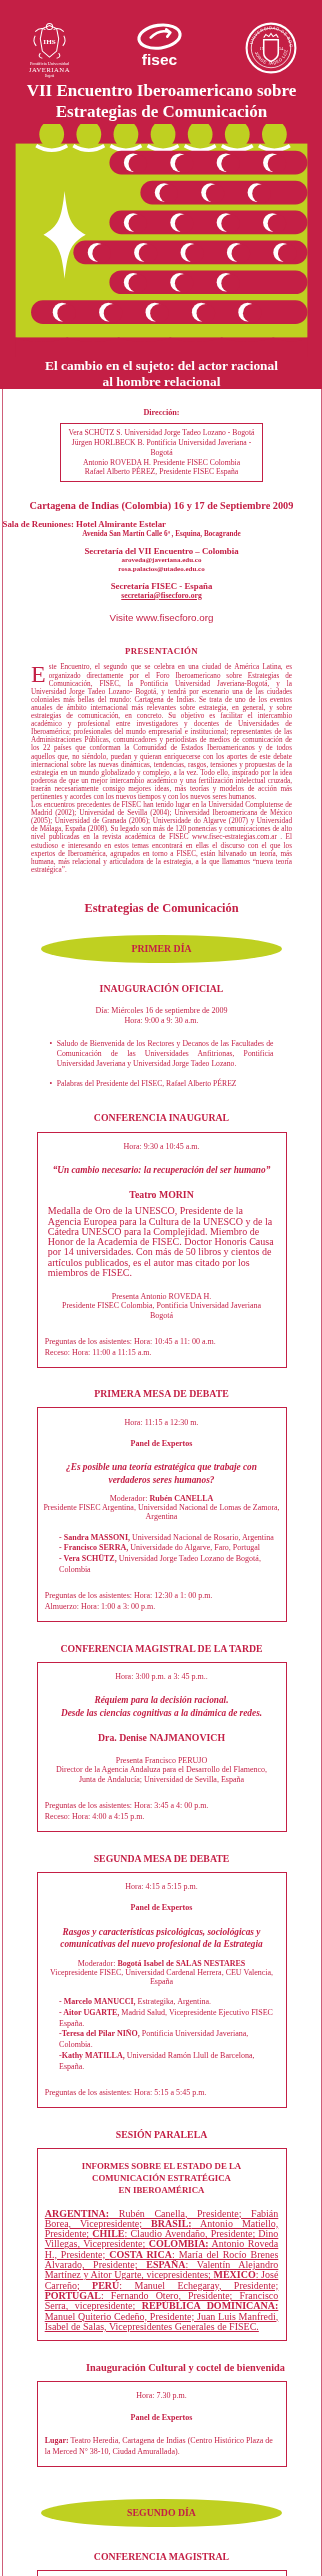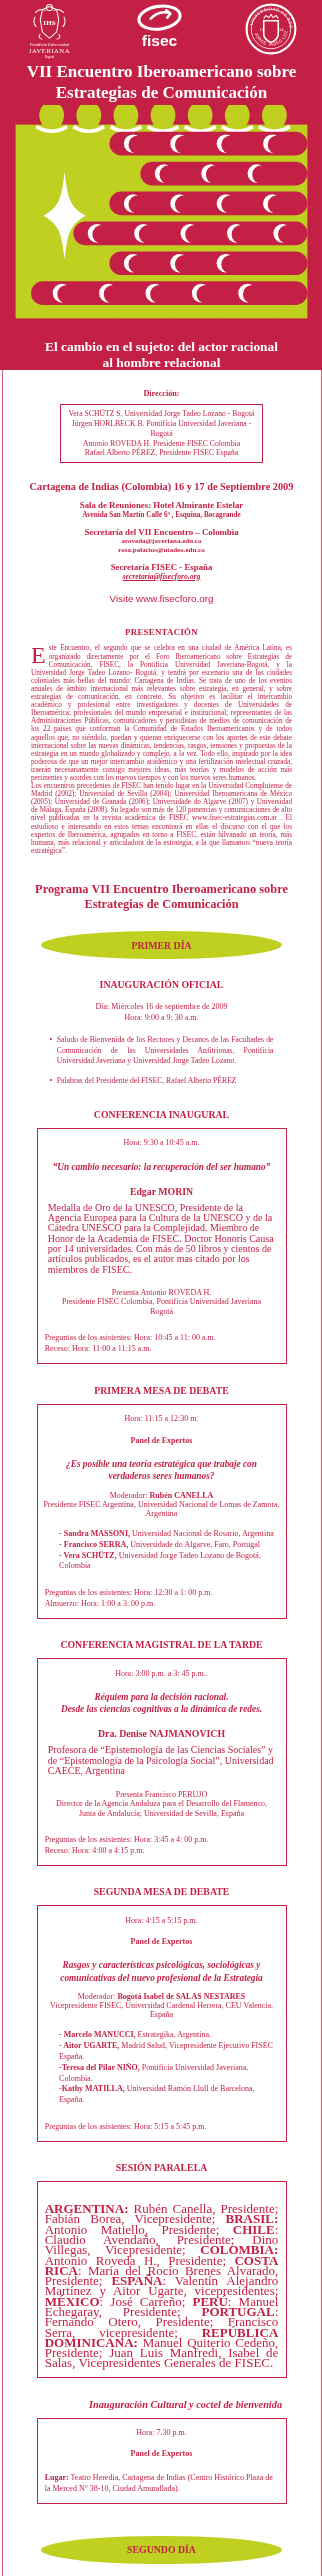--- a/index.html
+++ b/index.html
@@ -6,7 +6,7 @@
   .page{width:323px;height:3007px;margin:0 auto;background:#ffffff;display:flex;flex-direction:column;
         font-family:"Liberation Serif","DejaVu Serif",serif;color:#c41f45;overflow:hidden;}
   
-  .hdr{background:#c41f45;padding-top:2px;flex:0 0 auto;}
+  .hdr{background:#c41f45;padding-top:21px;flex:0 0 auto;}
   .logos{display:flex;justify-content:space-between;align-items:flex-start;padding:0 25px;height:58px;}
   .logo{display:flex;flex-direction:column;align-items:center;color:#fff;}
   .hdr-title{color:#fff;text-align:center;font-weight:bold;font-size:17px;line-height:20.6px;margin-top:2.1px;}

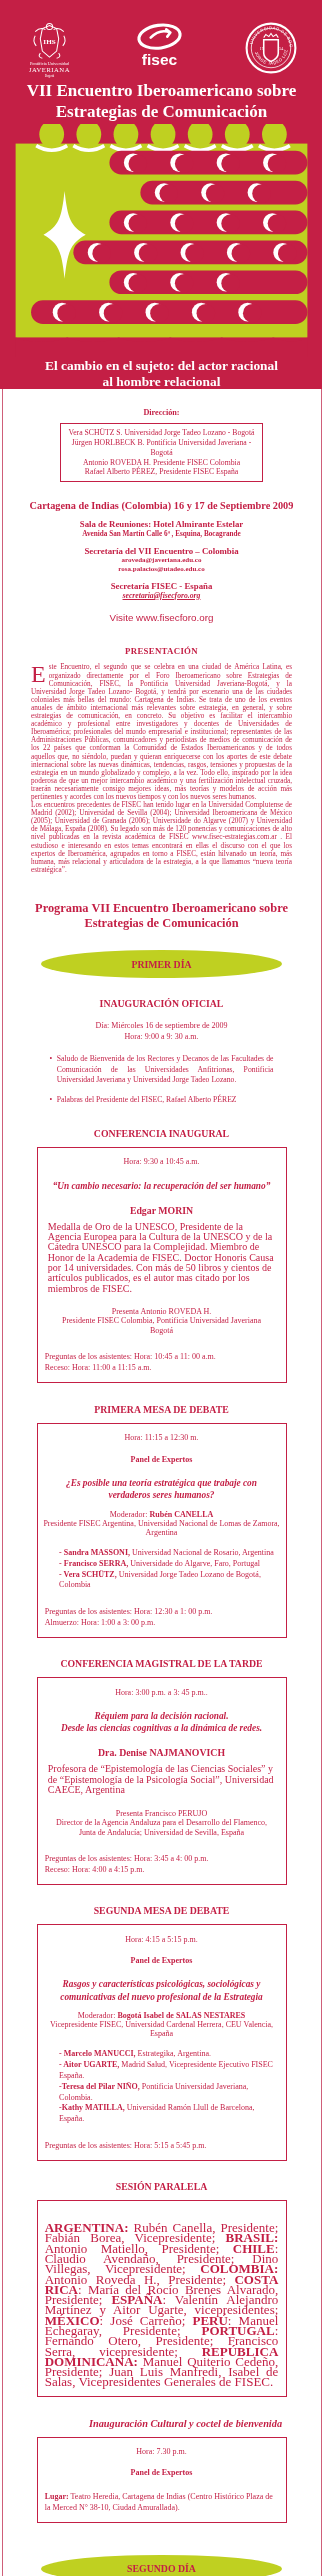--- a/index.html
+++ b/index.html
@@ -18,7 +18,7 @@
   .dirbox{width:190px;margin:6.2px auto 0;border:0.5px solid #c41f45;padding:4.1px 5.2px;text-align:center;
           font-size:7.7px;line-height:9.8px;}
   .venue-title{margin-top:17.5px;font-size:10.3px;font-weight:bold;text-align:center;}
-  .venue-room{margin-top:8.2px;font-size:8.8px;font-weight:bold;text-align:center;}
+  .venue-room{margin-top:8.2px;font-size:8.8px;font-weight:bold;text-align:left;}
   .venue-addr{margin-top:1px;font-size:7.2px;font-weight:bold;text-align:center;}
   .sec-t{margin-top:8.2px;font-size:8.8px;font-weight:bold;text-align:center;}
   .sec-e{font-size:7px;line-height:8.8px;font-weight:bold;text-align:center;}

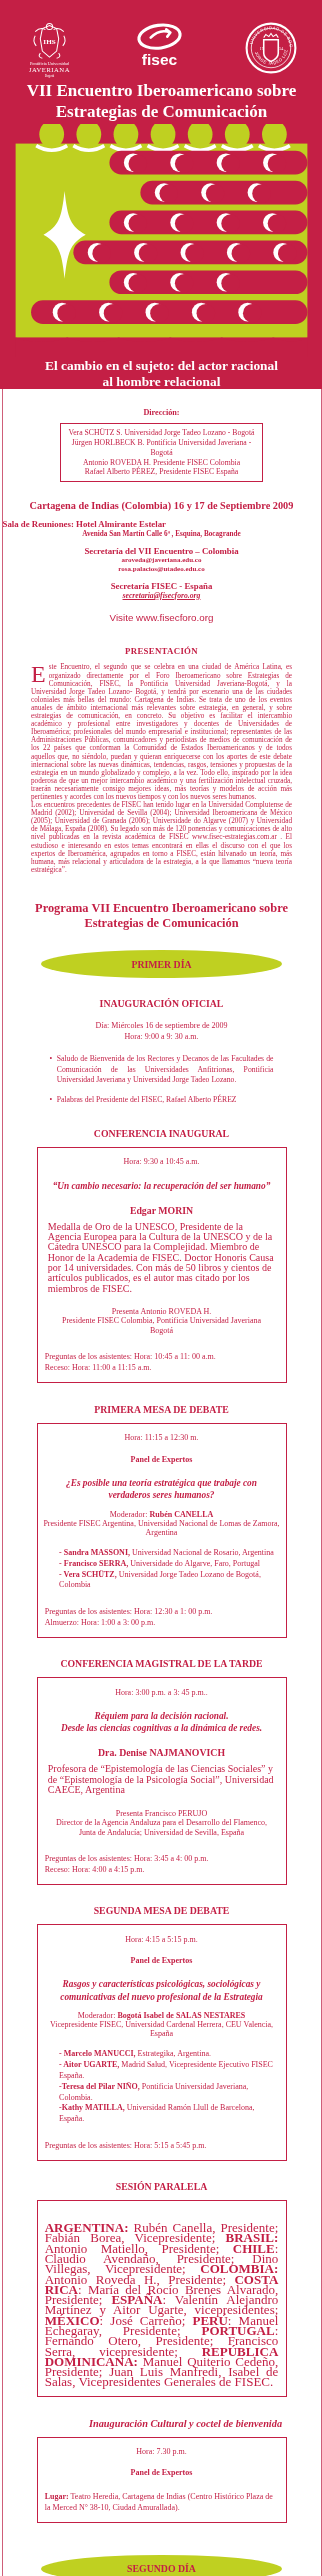--- a/index.html
+++ b/index.html
@@ -22,7 +22,7 @@
   .venue-addr{margin-top:1px;font-size:7.2px;font-weight:bold;text-align:center;}
   .sec-t{margin-top:8.2px;font-size:8.8px;font-weight:bold;text-align:center;}
   .sec-e{font-size:7px;line-height:8.8px;font-weight:bold;text-align:center;}
-  .esp-e{font-size:7.7px;font-weight:bold;text-decoration:underline;text-align:center;font-style:italic;}
+  .esp-e{font-size:7.7px;font-weight:bold;text-decoration:underline;text-align:center;}
   .visit{margin-top:12.4px;font-size:9.8px;text-align:center;font-family:"Liberation Sans","DejaVu Sans",sans-serif;}
   .pres-h{margin-top:23px;font-size:8.8px;font-weight:bold;text-align:center;letter-spacing:0.3px;}
   .para{width:261px;margin:7.2px auto 0;font-size:7.2px;line-height:8.1px;text-align:justify;}

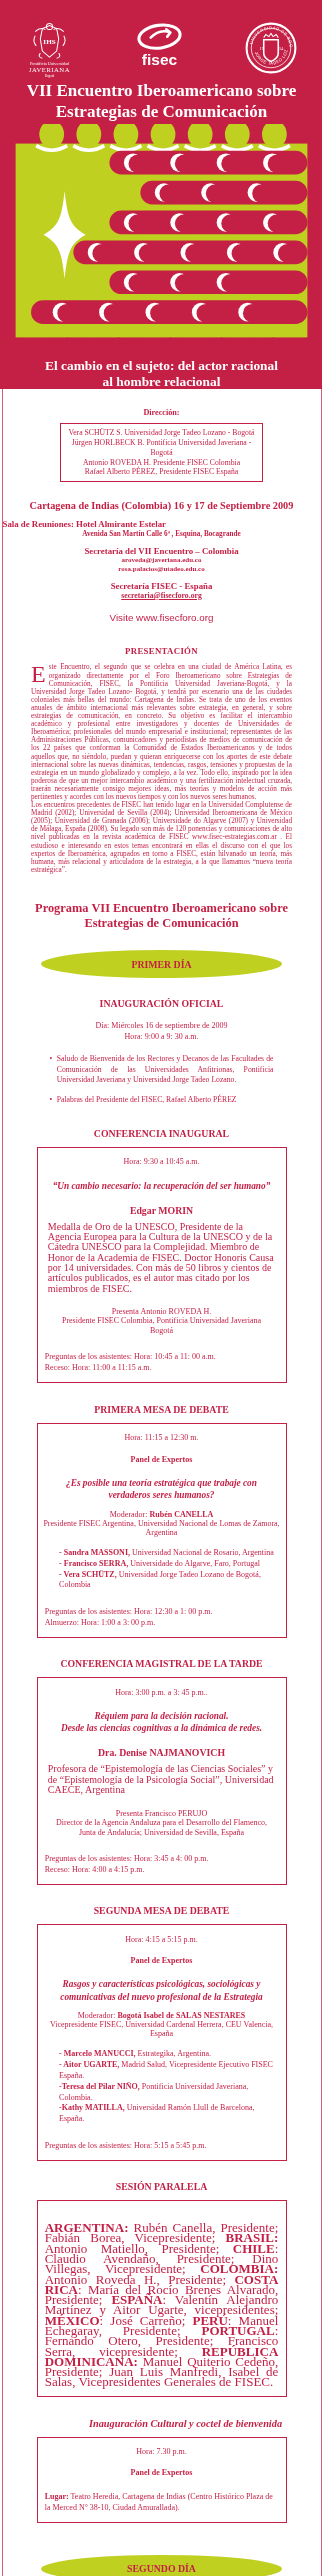--- a/index.html
+++ b/index.html
@@ -269,7 +269,6 @@
     <div class="para" style="margin-top:0;">Los encuentros precedentes de FISEC han tenido lugar en la Universidad Complutense de Madrid (2002); Universidad de Sevilla (2004); Universidad Iberoamericana de México (2005); Universidad de Granada (2006); Universidade do Algarve (2007) y Universidad de Málaga, España (2008). Su legado son más de 120 ponencias y comunicaciones de alto nivel publicadas en la revista académica de FISEC www.fisec-estrategias.com.ar . El estudioso e interesando en estos temas encontrará en ellas el discurso con el que los expertos de Iberoamérica, agrupados en torno a FISEC, están hilvanado un teoría, más humana, más relacional y articuladora de la estrategia, a la que llamamos “nueva teoría estratégica”.</div>
 
     <div class="prog-h">
-      <div>Programa VII Encuentro Iberoamericano sobre</div>
       <div>Estrategias de Comunicación</div>
     </div>
 

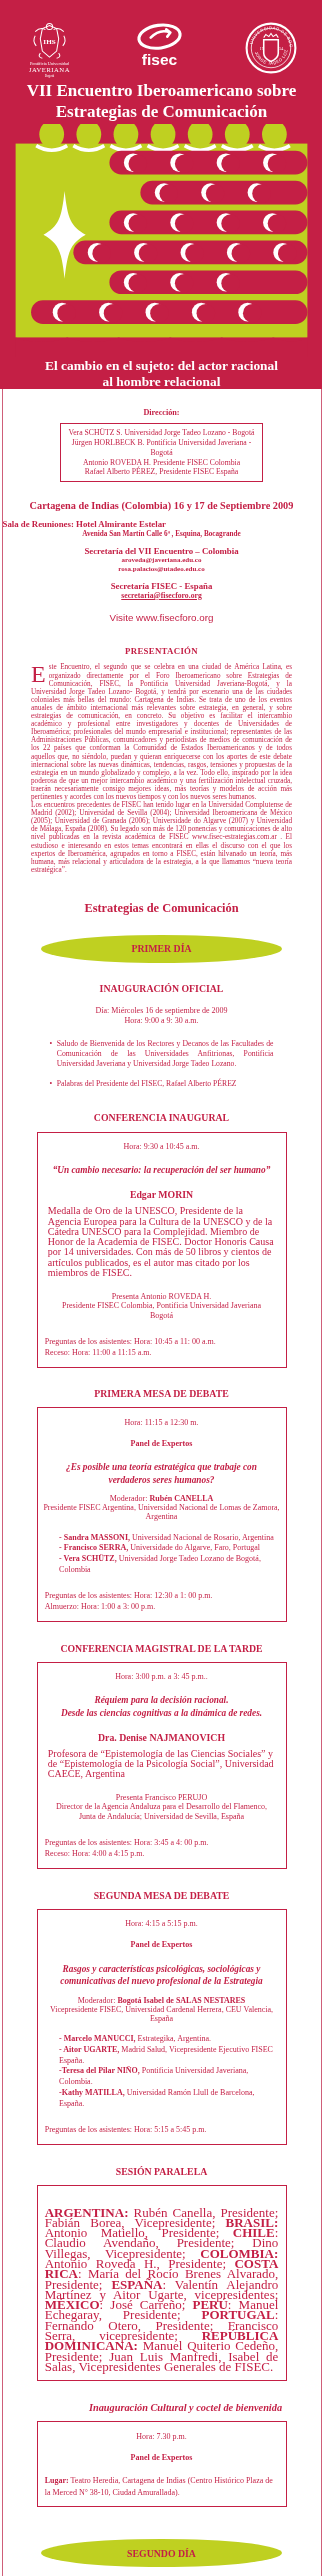--- a/index.html
+++ b/index.html
@@ -290,7 +290,7 @@
     <div class="pbox">
       <div class="hora">Hora: 9:30 a 10:45 a.m.</div>
       <div class="qtitle">“Un cambio necesario: la recuperación del ser humano”</div>
-      <div class="spk">Edgar MORIN</div>
+      <div class="spk">Teatro MORIN</div>
       <div class="bio">Medalla de Oro de la UNESCO, Presidente de la Agencia Europea para la Cultura de la UNESCO y de la Cátedra UNESCO para la Complejidad. Miembro de Honor de la Academia de FISEC. Doctor Honoris Causa por 14 universidades. Con más de 50 libros y cientos de artículos publicados, es el autor mas citado por los miembros de FISEC.</div>
       <div class="presenta">Presenta Antonio ROVEDA H.</div>
       <div class="presenta2">Presidente FISEC Colombia, Pontificia Universidad Javeriana Bogotá</div>

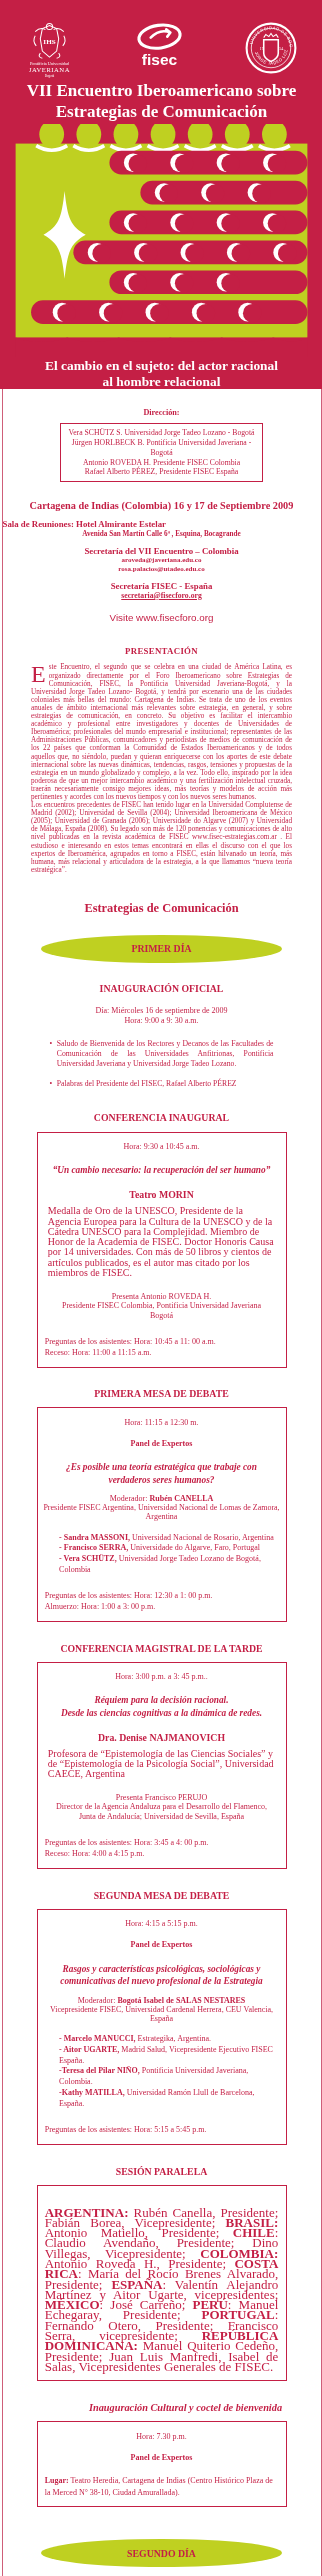--- a/index.html
+++ b/index.html
@@ -322,7 +322,6 @@
         <div>Desde las ciencias cognitivas a la dinámica de redes.</div>
       </div>
       <div class="spk">Dra. Denise NAJMANOVICH</div>
-      <div class="bio">Profesora de “Epistemología de las Ciencias Sociales” y de “Epistemología de la Psicología Social”, Universidad CAECE, Argentina</div>
       <div class="presenta">Presenta Francisco PERUJO</div>
       <div class="presenta2">Director de la Agencia Andaluza para el Desarrollo del Flamenco, Junta de Andalucía; Universidad de Sevilla, España</div>
       <div class="foot">Preguntas de los asistentes: Hora: 3:45 a 4: 00 p.m.</div>

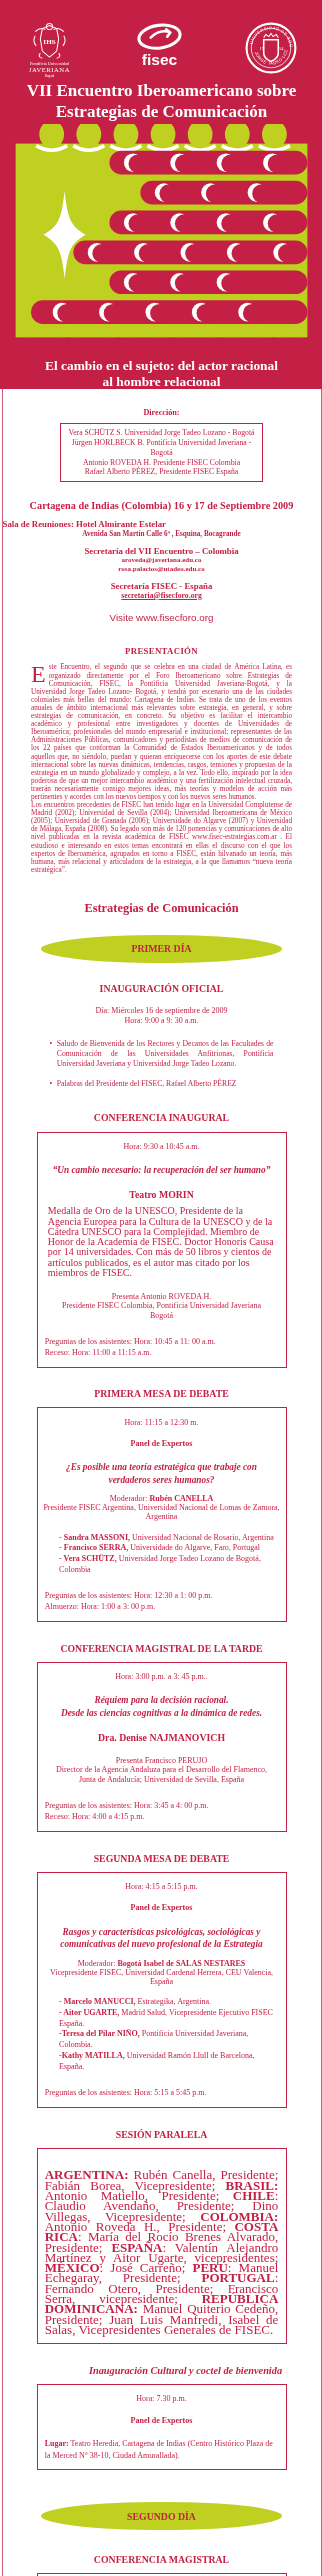--- a/index.html
+++ b/index.html
@@ -349,6 +349,10 @@
 
     <div class="sec-h">SESIÓN PARALELA</div>
     <div class="pbox">
+      <div class="informe-t">
+        <div>INFORMES SOBRE EL ESTADO DE LA COMUNICACIÓN ESTRATÉGICA</div>
+        <div>EN IBEROAMÉRICA</div>
+      </div>
       <div class="countries">
         <span class="b">ARGENTINA:</span><span> Rubén Canella, Presidente; Fabián Borea, Vicepresidente; </span><span class="b">BRASIL:</span><span> Antonio Matiello, Presidente; </span><span class="b">CHILE</span><span>: Claudio Avendaño, Presidente; Dino Villegas, Vicepresidente; </span><span class="b">COLOMBIA:</span><span> Antonio Roveda H., Presidente; </span><span class="b">COSTA RICA</span><span>: María del Rocío Brenes Alvarado, Presidente; </span><span class="b">ESPAÑA</span><span>: Valentín Alejandro Martínez y Aitor Ugarte, vicepresidentes; </span><span class="b">MÉXICO</span><span>: José Carreño; </span><span class="b">PERÚ</span><span>: Manuel Echegaray, Presidente; </span><span class="b">PORTUGAL</span><span>: Fernando Otero, Presidente; Francisco Serra, vicepresidente; </span><span class="b">REPÚBLICA DOMINICANA:</span><span> Manuel Quiterio Cedeño, Presidente; Juan Luis Manfredi, Isabel de Salas, Vicepresidentes Generales de FISEC.</span>
       </div>

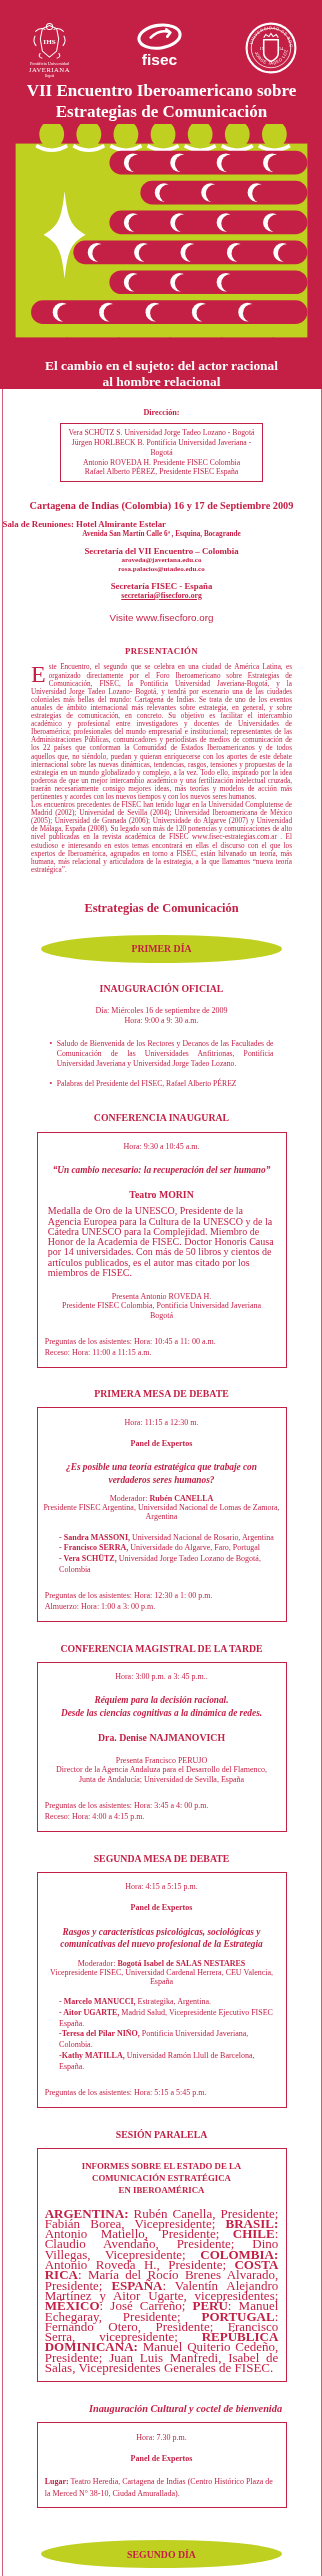--- a/index.html
+++ b/index.html
@@ -50,7 +50,7 @@
   .foot{font-size:8px;line-height:10.8px;margin:15.5px 7.2px 0;}
   .b{font-weight:bold;}
   .informe-t{font-size:8.8px;line-height:12px;font-weight:bold;text-align:center;margin:2.1px 8.2px 0;}
-  .countries{font-size:13px;line-height:10.3px;text-align:justify;margin:12.4px 7.2px 0;}
+  .countries{font-size:10px;line-height:10.3px;text-align:justify;margin:12.4px 7.2px 0;text-decoration:underline;}
   .cult-h{font-style:italic;font-weight:bold;font-size:10.3px;text-align:center;margin-top:20.6px;padding-left:48px;}
   .lugar{font-size:8px;line-height:11.3px;margin:13.4px 7.2px 0;}
 </style>

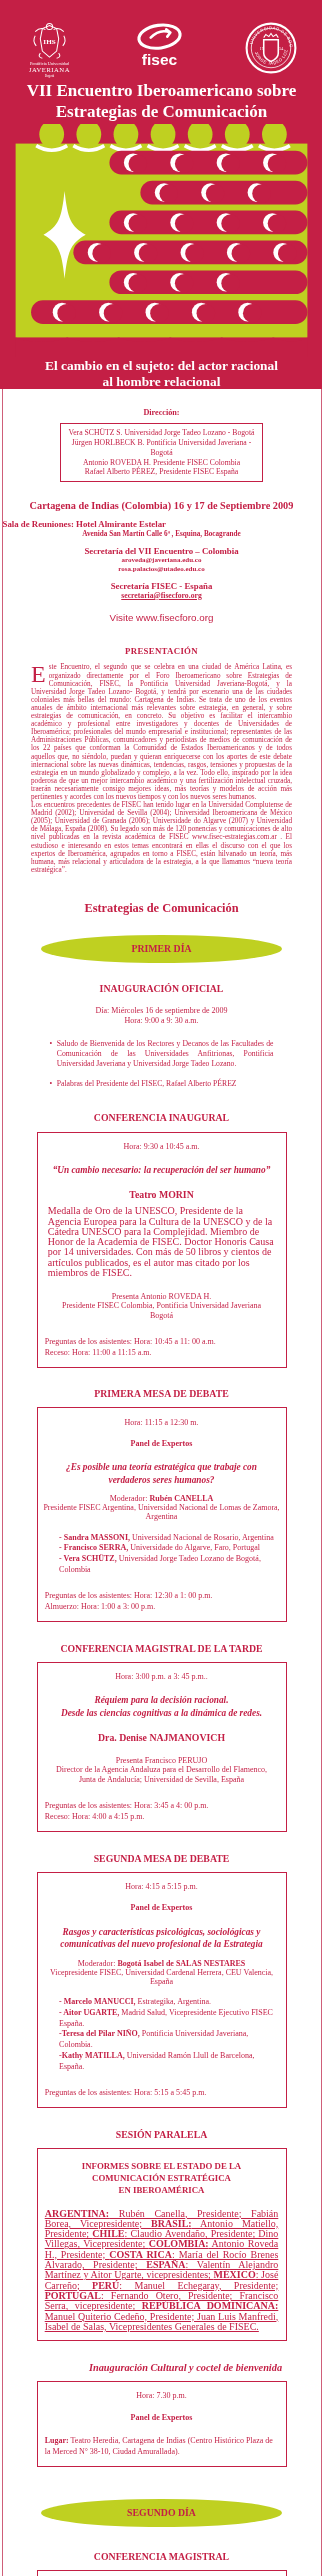--- a/index.html
+++ b/index.html
@@ -51,7 +51,7 @@
   .b{font-weight:bold;}
   .informe-t{font-size:8.8px;line-height:12px;font-weight:bold;text-align:center;margin:2.1px 8.2px 0;}
   .countries{font-size:10px;line-height:10.3px;text-align:justify;margin:12.4px 7.2px 0;text-decoration:underline;}
-  .cult-h{font-style:italic;font-weight:bold;font-size:10.3px;text-align:center;margin-top:20.6px;padding-left:48px;}
+  .cult-h{font-weight:bold;font-size:10.3px;text-align:center;margin-top:20.6px;padding-left:48px;}
   .lugar{font-size:8px;line-height:11.3px;margin:13.4px 7.2px 0;}
 </style>
 </head>

